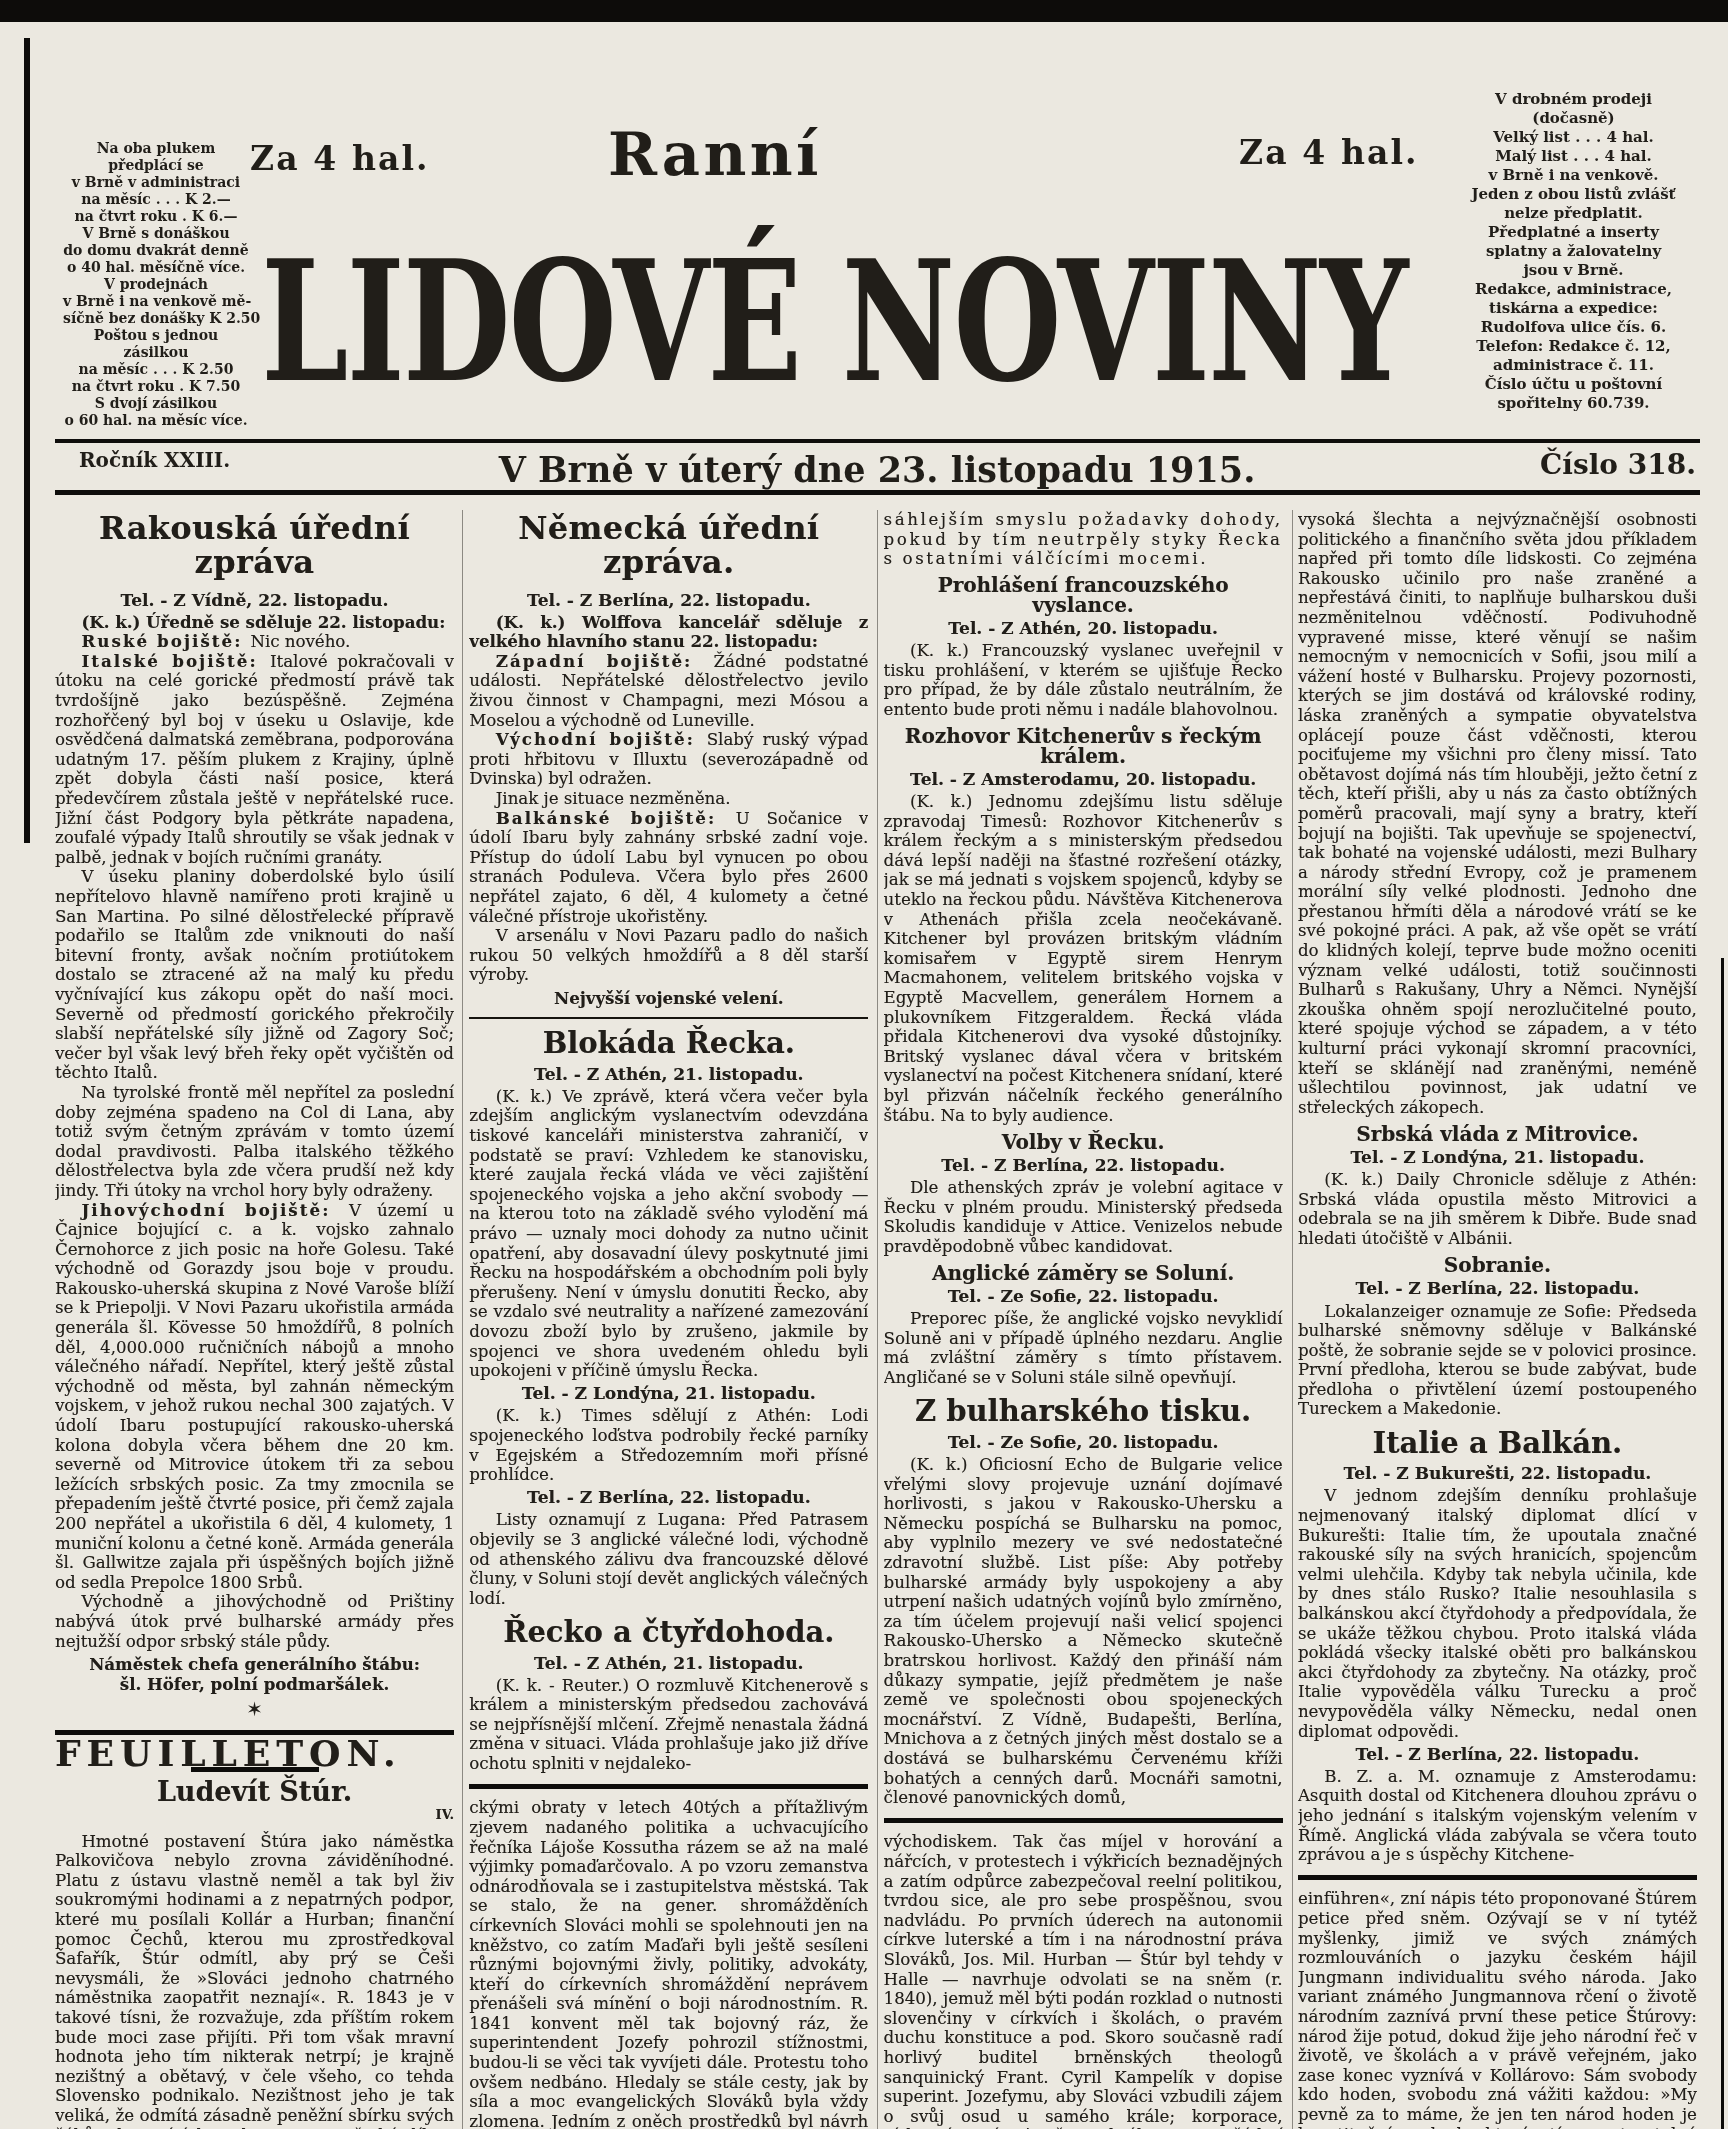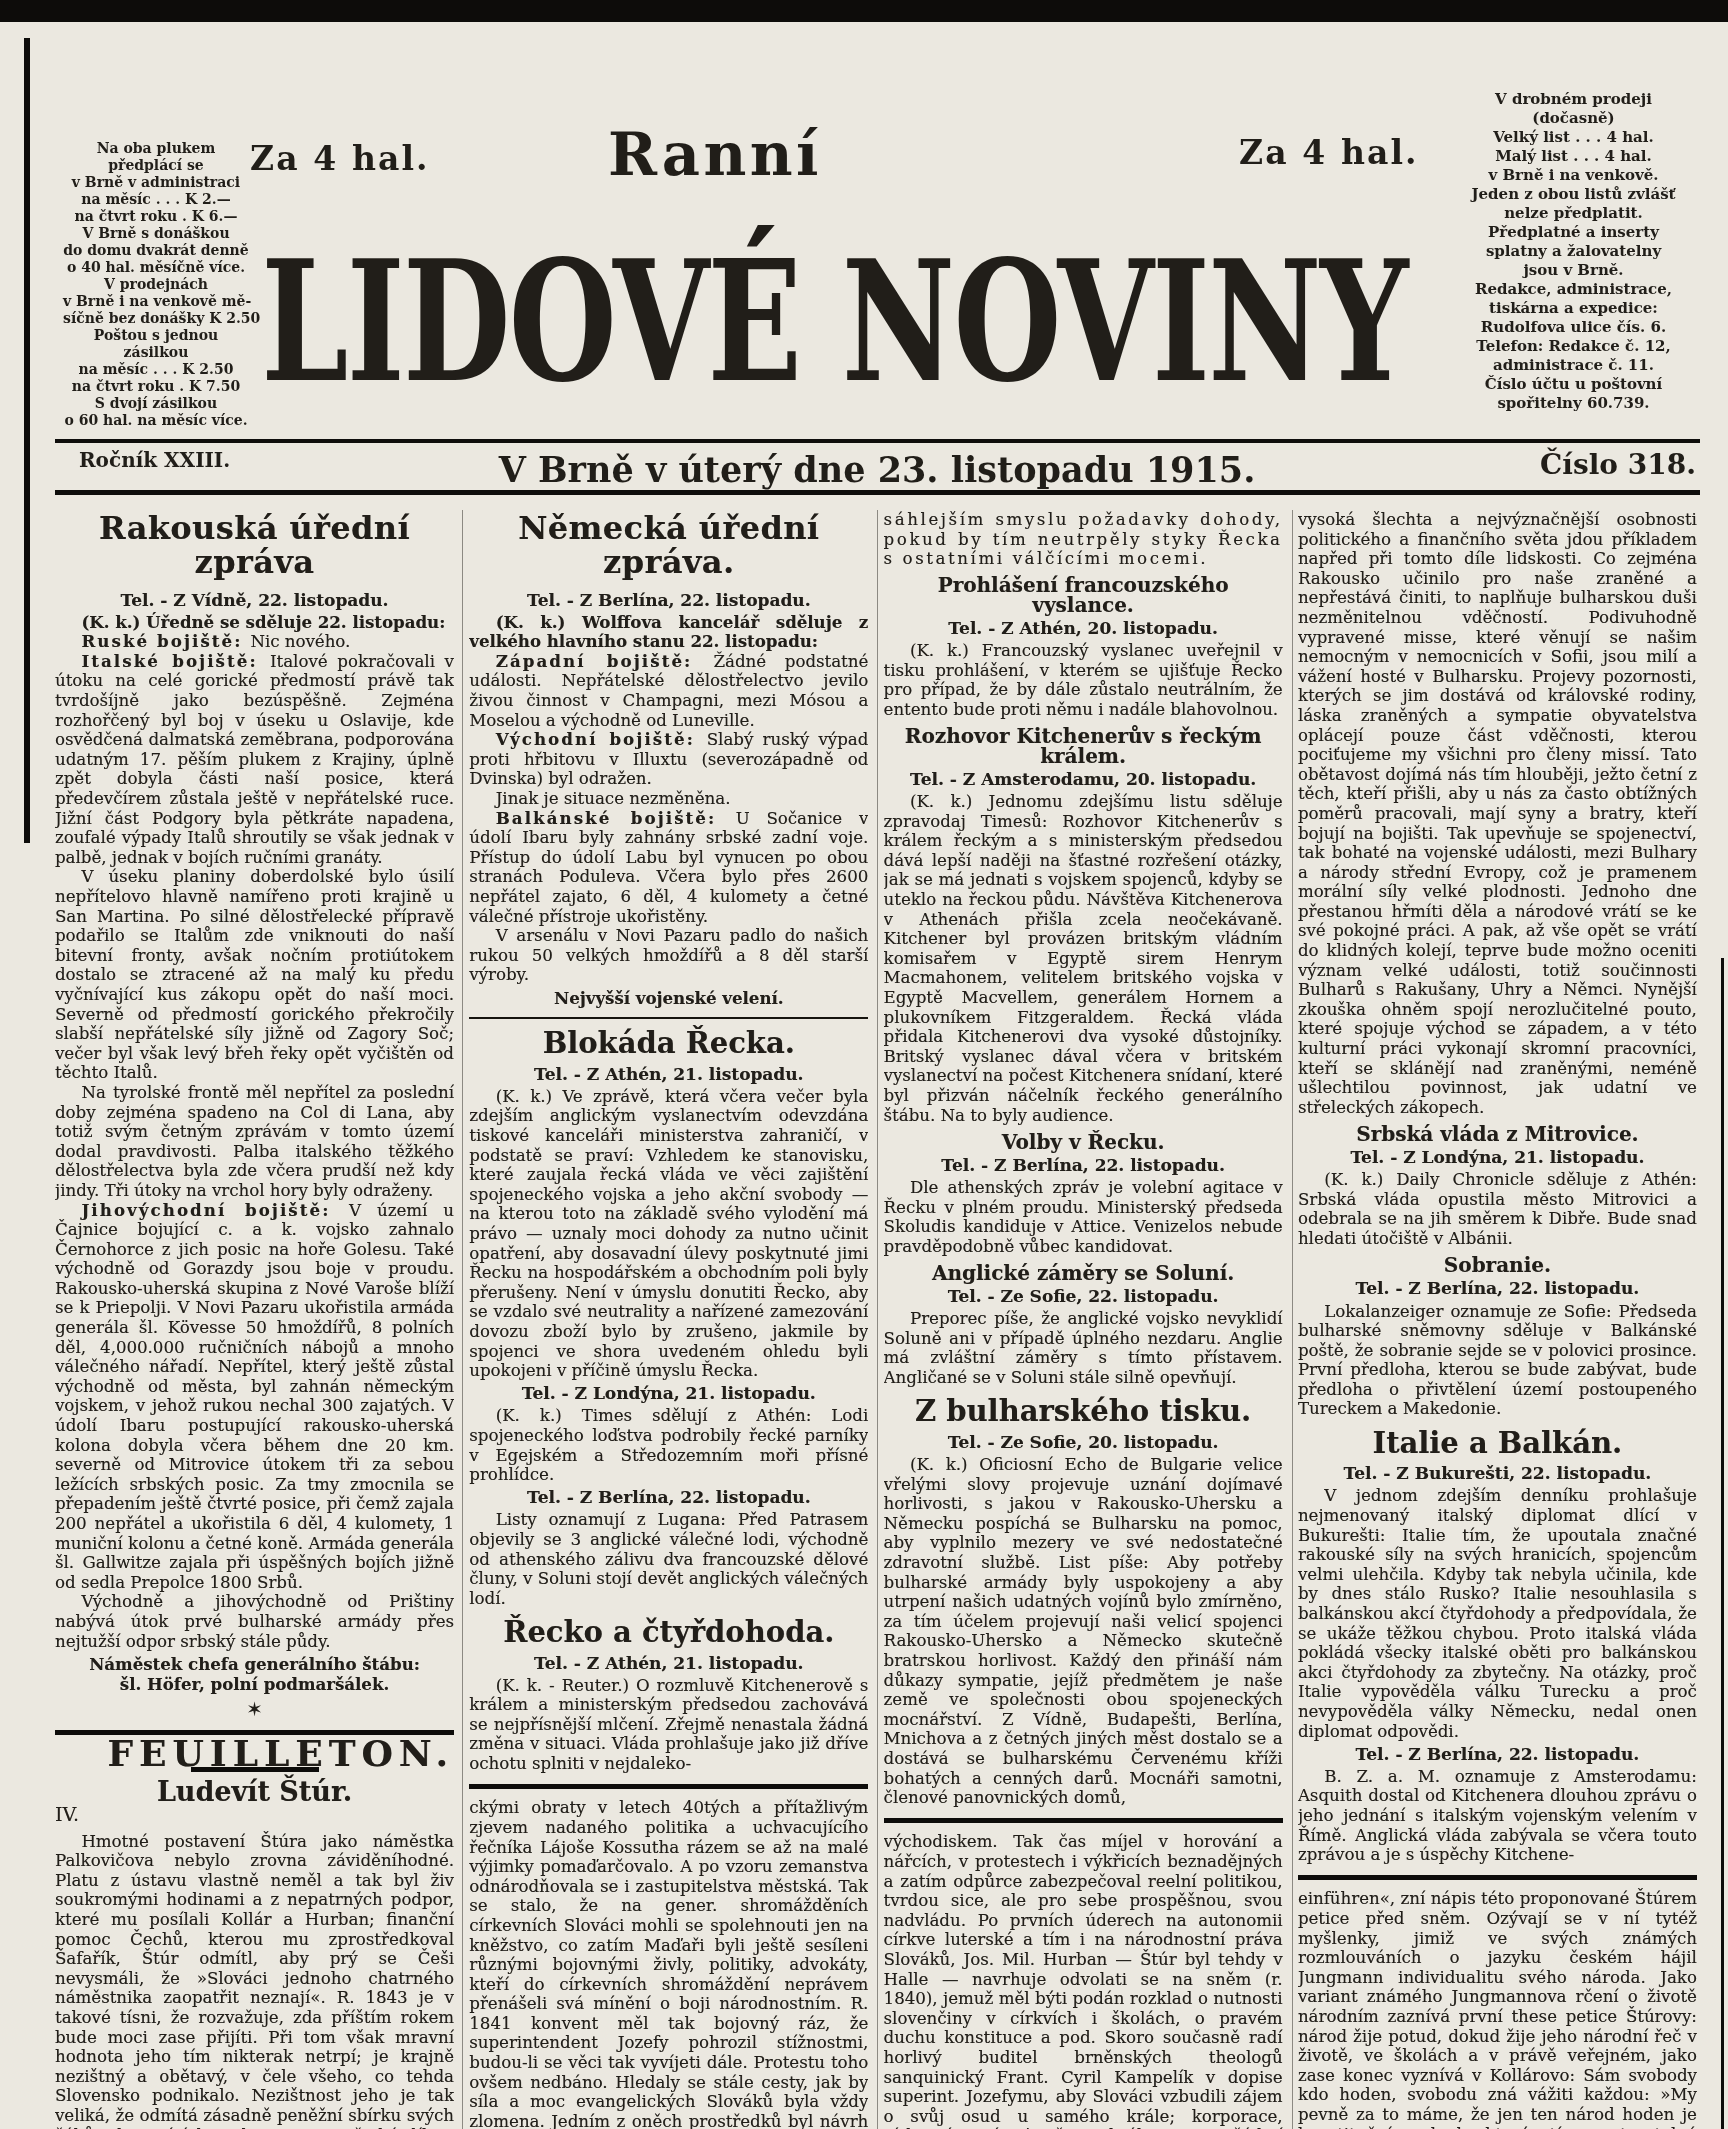--- a/index.html
+++ b/index.html
@@ -42,7 +42,7 @@
   .star{text-align:center;font-size:19.6px;margin:5.1px 0;}
   .rule{height:2.1px;background:#16140f;margin:8.5px 0;}
   .ruleh{height:5.1px;background:#0d0c0a;margin:10.2px 0 9.4px;}
-  .feu{font-size:36px;font-weight:bold;text-align:right;letter-spacing:6px;margin:8.5px 0 3.4px;}
+  .feu{font-size:36px;font-weight:bold;text-align:left;letter-spacing:6px;margin:8.5px 0 3.4px;}
   .bar{width:128px;height:5.1px;background:#0d0c0a;margin:3.4px auto 10.2px;}
   .h2c{font-size:27px;font-weight:bold;text-align:center;margin:6px 0 3.4px;}
   .num{text-align:left;font-size:19px;font-weight:normal;margin:0 0 6.8px;}

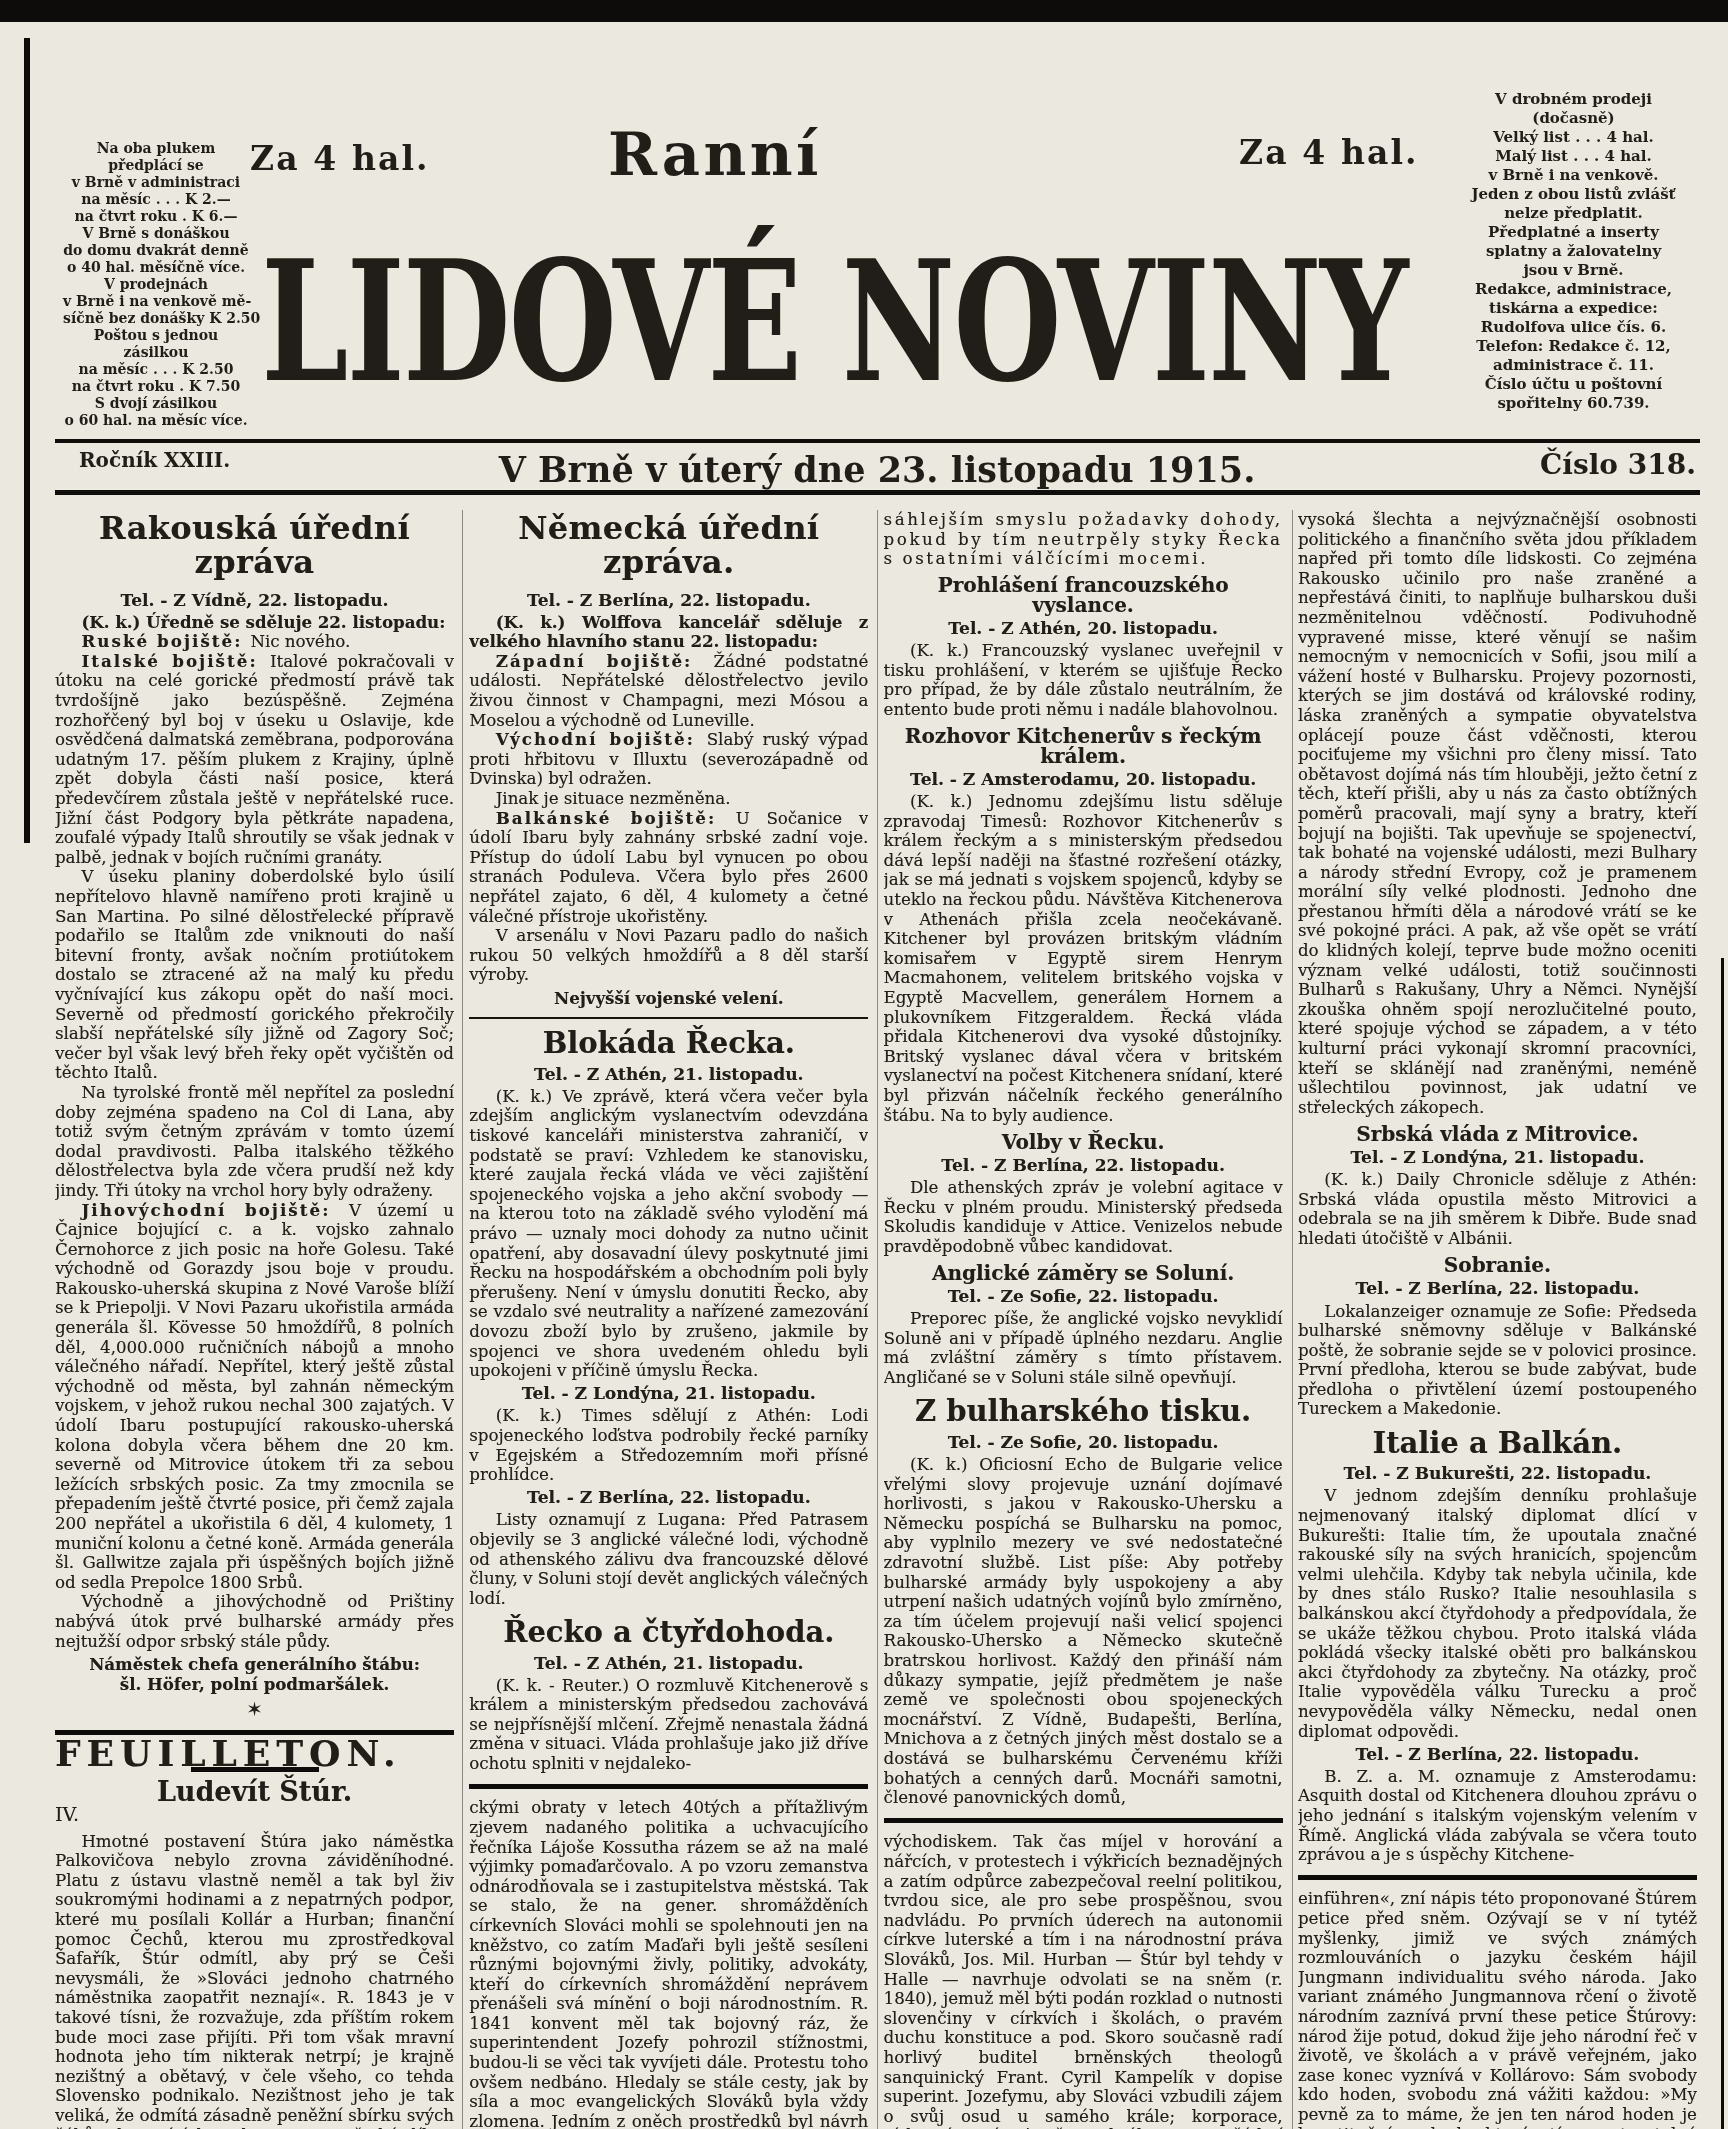--- a/index.html
+++ b/index.html
@@ -45,7 +45,7 @@
   .feu{font-size:36px;font-weight:bold;text-align:left;letter-spacing:6px;margin:8.5px 0 3.4px;}
   .bar{width:128px;height:5.1px;background:#0d0c0a;margin:3.4px auto 10.2px;}
   .h2c{font-size:27px;font-weight:bold;text-align:center;margin:6px 0 3.4px;}
-  .num{text-align:left;font-size:19px;font-weight:normal;margin:0 0 6.8px;}
+  .num{text-align:right;font-size:13px;font-weight:bold;margin:0 0 6.8px;}
   .boxline{white-space:nowrap;}
 </style>
 </head>

